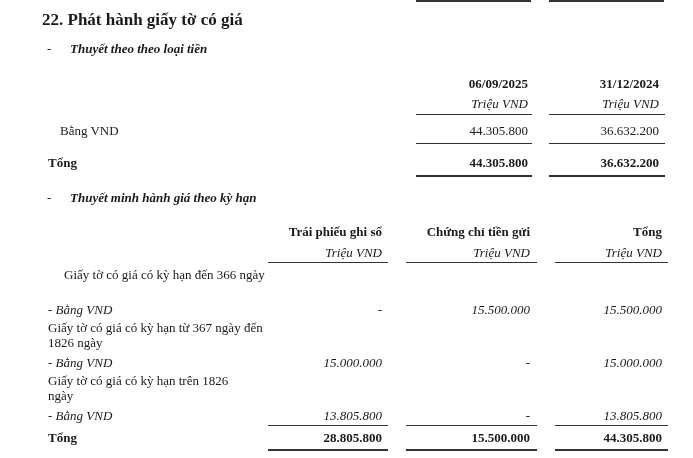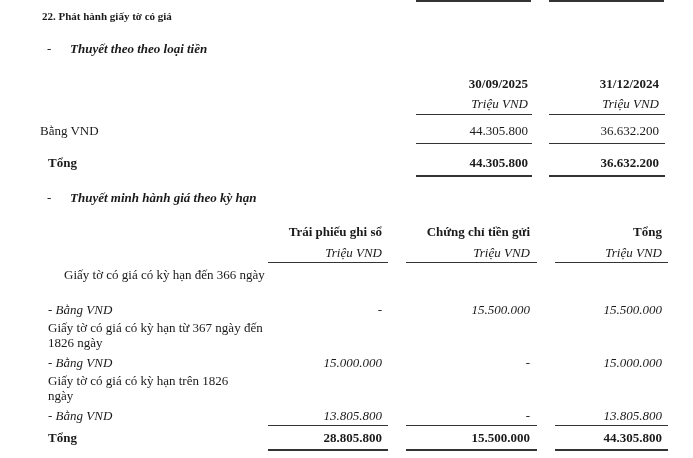--- a/index.html
+++ b/index.html
@@ -24,7 +24,7 @@
 <div class="line2" style="left:416px; top:0px; width:115px;"></div>
 <div class="line2" style="left:549px; top:0px; width:115px;"></div>
 
-<div class="abs bold" style="left:42px; top:10px; font-size:11px;">22. Phát hành giấy tờ có giá</div>
+<div class="abs bold" style="left:42px; top:10px; font-size:17px;">22. Phát hành giấy tờ có giá</div>
 
 <div class="abs" style="left:47px; top:41px;">-</div>
 <div class="abs bold ital" style="left:70px; top:41px;">Thuyết theo theo loại tiền</div>

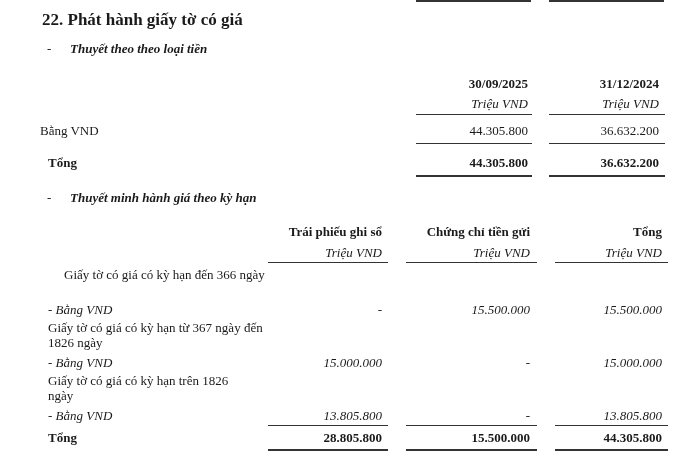--- a/index.html
+++ b/index.html
@@ -29,7 +29,7 @@
 <div class="abs" style="left:47px; top:41px;">-</div>
 <div class="abs bold ital" style="left:70px; top:41px;">Thuyết theo theo loại tiền</div>
 
-<div class="abs bold right" style="left:416px; width:112px; top:76px;">30/09/2025</div>
+<div class="abs bold right" style="left:416px; width:112px; top:76px;">06/09/2025</div>
 <div class="abs ital right" style="left:416px; width:112px; top:96px;">Triệu VND</div>
 <div class="abs bold right" style="left:549px; width:110px; top:76px;">31/12/2024</div>
 <div class="abs ital right" style="left:549px; width:110px; top:96px;">Triệu VND</div>

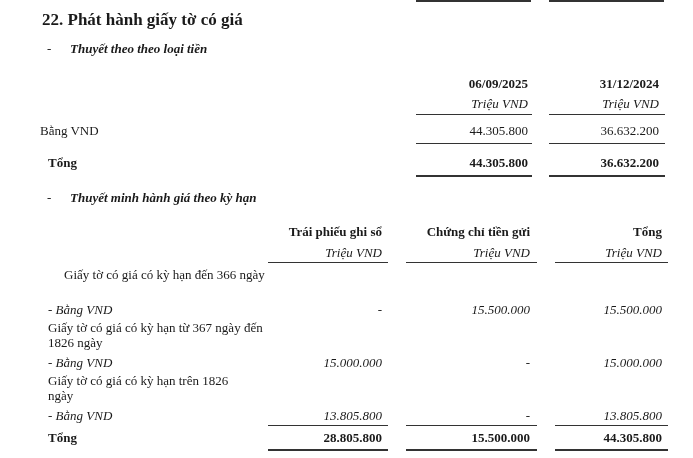--- a/index.html
+++ b/index.html
@@ -36,7 +36,7 @@
 <div class="line" style="left:416px; top:114px; width:116px;"></div>
 <div class="line" style="left:549px; top:114px; width:116px;"></div>
 
-<div class="abs" style="left:40px; top:123px;text-align:right;">Bằng VND</div>
+<div class="abs" style="left:60px; top:123px;text-align:right;">Bằng VND</div>
 <div class="abs right" style="left:416px; width:112px; top:123px;">44.305.800</div>
 <div class="abs right" style="left:549px; width:110px; top:123px;">36.632.200</div>
 <div class="line" style="left:416px; top:143px; width:116px;"></div>

